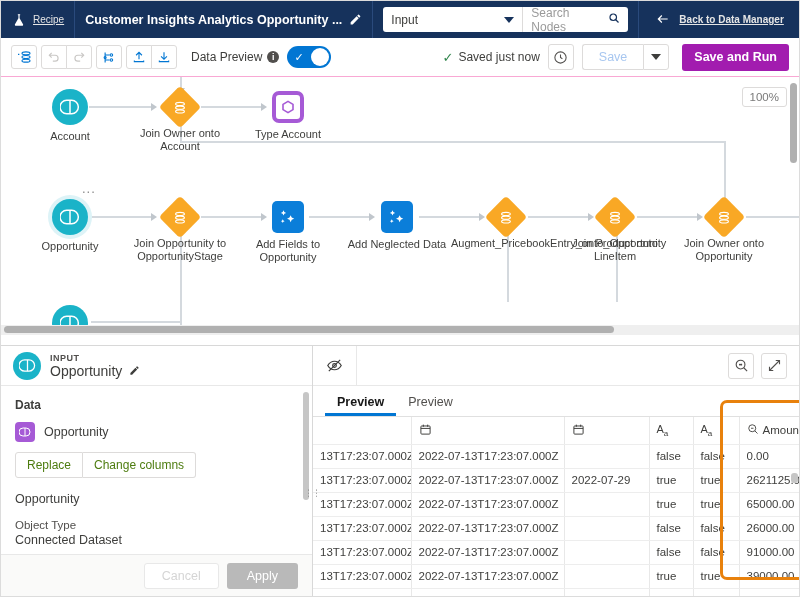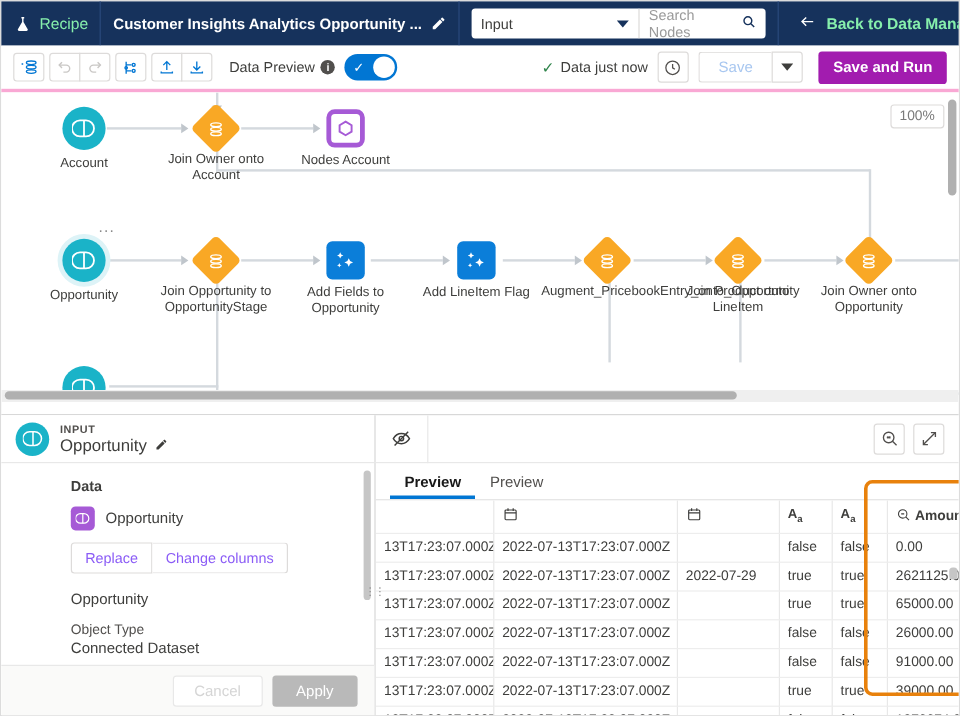--- a/index.html
+++ b/index.html
@@ -30,7 +30,7 @@
     border-right: 1px solid #2a4a7c;
     gap: 7px;
   }
-  .nav-label { font-size: 13px; color: #86efac; white-space: nowrap; }
+  .nav-label { font-size: 10px; color: #e5e5e5; white-space: nowrap; text-decoration: underline; }
   .recipe-icon { display: inline-flex; width: 15px; height: 15px; align-items:center; justify-content:center;}
   .recipe-title {
     font-size: 12.5px; font-weight: bold; color: #fff; white-space: nowrap;

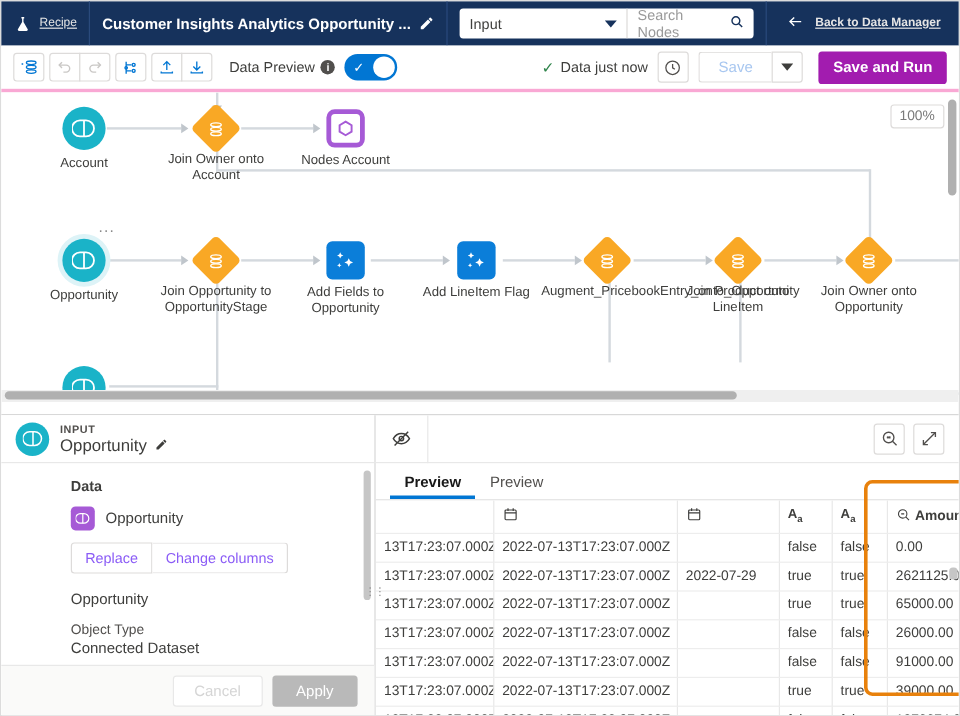--- a/index.html
+++ b/index.html
@@ -63,7 +63,7 @@
   
   .toolbar {
     position: absolute; left: 0; top: 37px; right: 0; height: 39px;
-    background: #fff; border-bottom: 3px solid #f9a8d4;
+    background: #fff; border-bottom: 1px solid #f9a8d4;
     display: flex; align-items: center; padding: 0 10px;
   }
   .tb-btn {

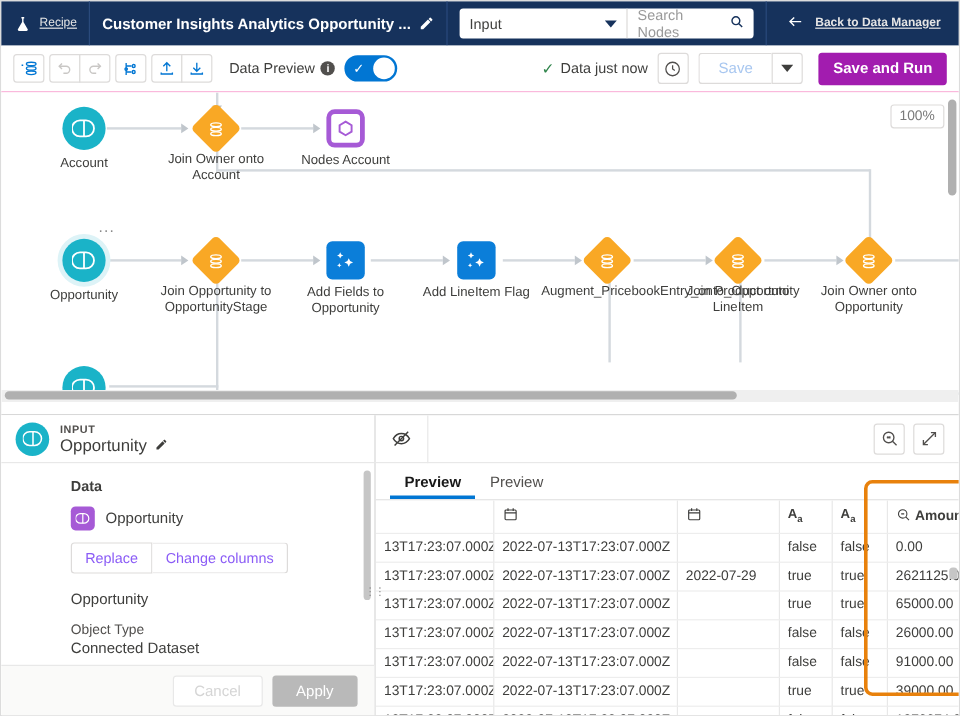--- a/index.html
+++ b/index.html
@@ -374,7 +374,7 @@
     <div class="tb-right">
       <div class="saved">
         <span class="tick">✓</span>
-        <span>Data just now</span>
+        <span>Saved just now</span>
       </div>
       <div class="round-btn">
         <svg width="15" height="15" viewBox="0 0 24 24" fill="none" stroke="#514f4d" stroke-width="1.7">

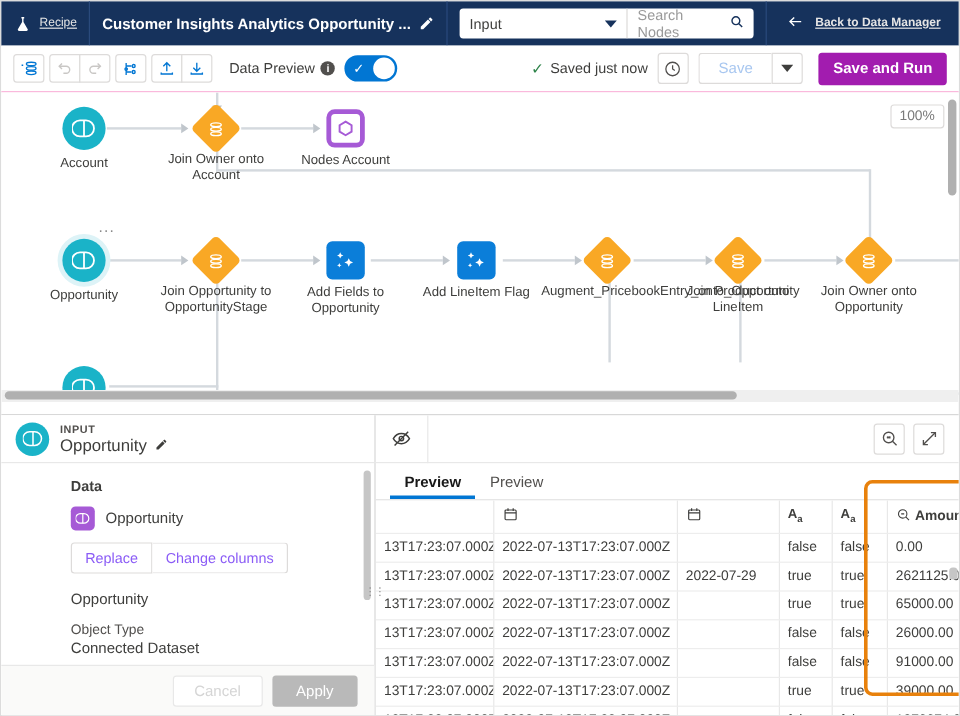--- a/index.html
+++ b/index.html
@@ -456,7 +456,7 @@
             <path d="M12 3.5 19.5 8v8L12 20.5 4.5 16V8z"></path>
           </svg>
       </div>
-      <div class="node-label">Nodes Account</div>
+      <div class="node-label">Type Account</div>
     </div>
 
     <div class="node" style="left:50px; top:122px; width:38px;">

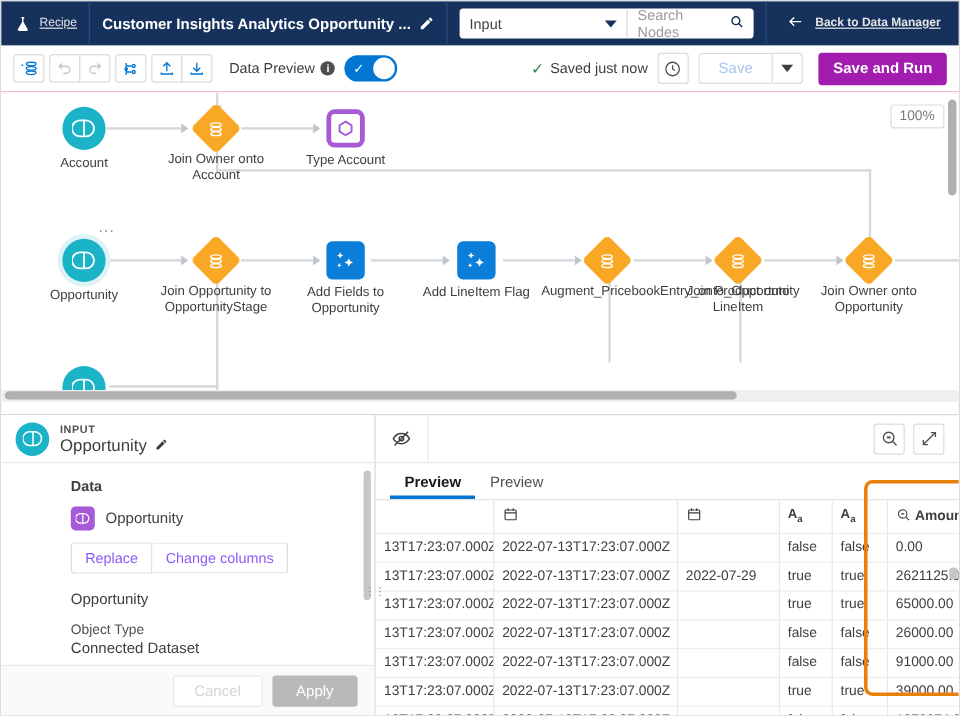--- a/index.html
+++ b/index.html
@@ -499,7 +499,7 @@
             <path d="M5 15l.8 1.7 1.7.8-1.7.8L5 20l-.8-1.7-1.7-.8 1.7-.8z"></path>
           </svg>
       </div>
-      <div class="node-label">Add LineItem Flag</div>
+      <div class="node-label">Add Neglected Data</div>
     </div>
 
     <div class="node" style="left:486px; top:122px; width:38px;">

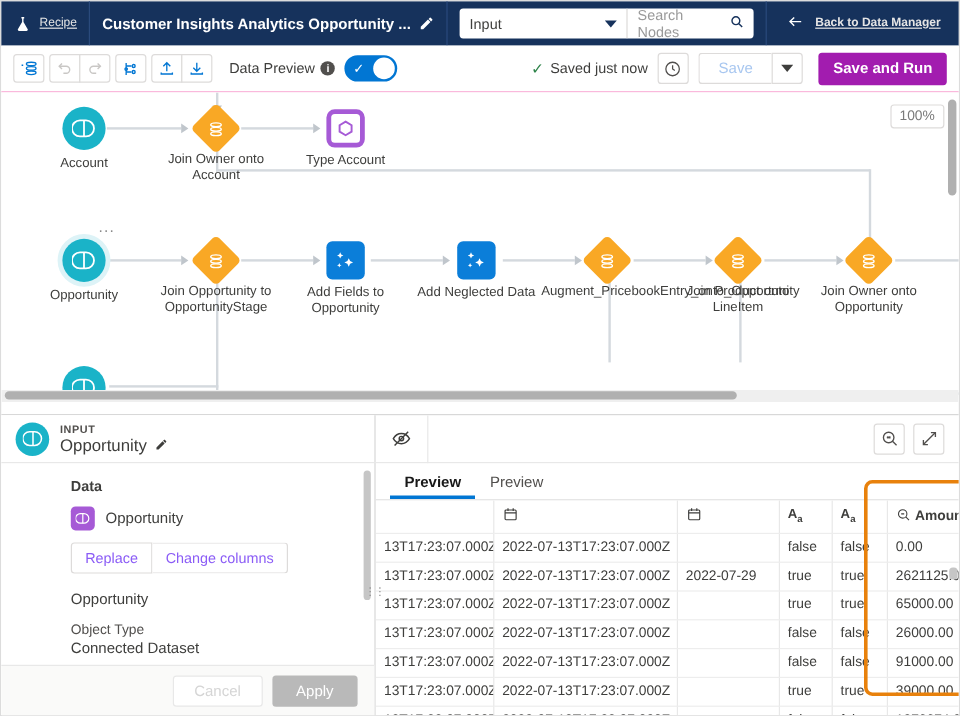--- a/index.html
+++ b/index.html
@@ -189,7 +189,7 @@
     display:flex;align-items:center;justify-content:center;}
   .lp-kicker { font-size: 9px; font-weight: bold; color: #514f4d; letter-spacing: .5px;}
   .lp-title { font-size: 14px; color: #3e3e3c; display:flex; align-items:center; gap:6px;}
-  .lp-body { flex: 1; padding: 12px 14px; overflow: hidden; position:relative;margin-left:44px; }
+  .lp-body { flex: 1; padding: 12px 14px; overflow: hidden; position:relative; }
   .lp-vscroll {
     position:absolute; right: 3px; top: 6px; width: 6px; height: 108px;
     background: #c6c6c6; border-radius: 3px;

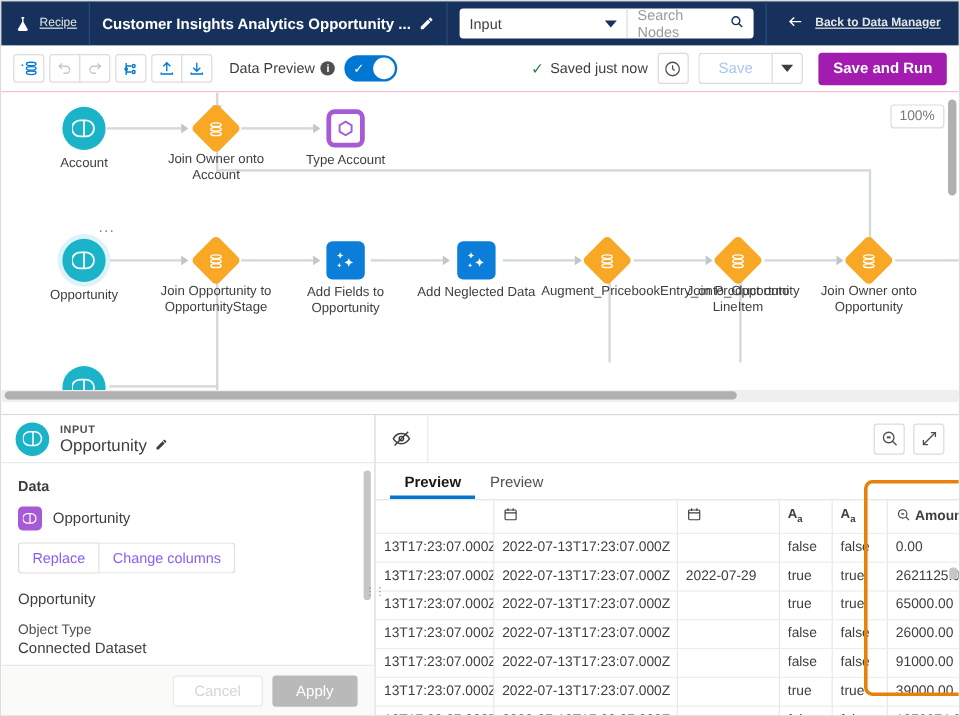--- a/index.html
+++ b/index.html
@@ -251,7 +251,7 @@
     padding: 0 7px; height: 24px; white-space: nowrap; overflow:hidden;
     font-weight: normal;
   }
-  table.preview thead th { height: 27px; background: #fff; font-weight: bold; }
+  table.preview thead th { height: 27px; background: #fff; }
   .cal-ico { display:inline-block; }
   .aa { font-size: 11px; color:#3e3e3c; }
   .col-highlight {

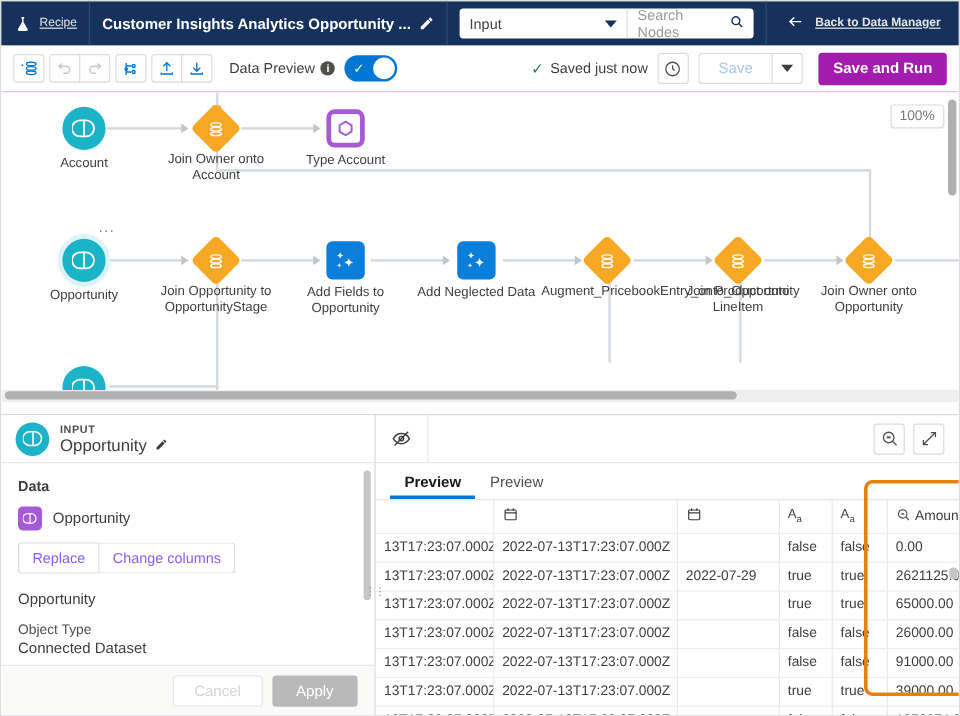--- a/index.html
+++ b/index.html
@@ -201,7 +201,7 @@
   .ds-name { font-size: 12.5px; color: #3e3e3c; }
   .btn-grp { display: flex; margin-bottom: 14px; }
   .btn-grp > div {
-    border: 1px solid #dddbda; background:#fff; color: #8b5cf6; font-size: 12px;
+    border: 1px solid #dddbda; background:#fff; color: #4d7c0f; font-size: 12px;
     padding: 5px 11px;
   }
   .btn-grp > div:first-child { border-radius: 3px 0 0 3px; }

